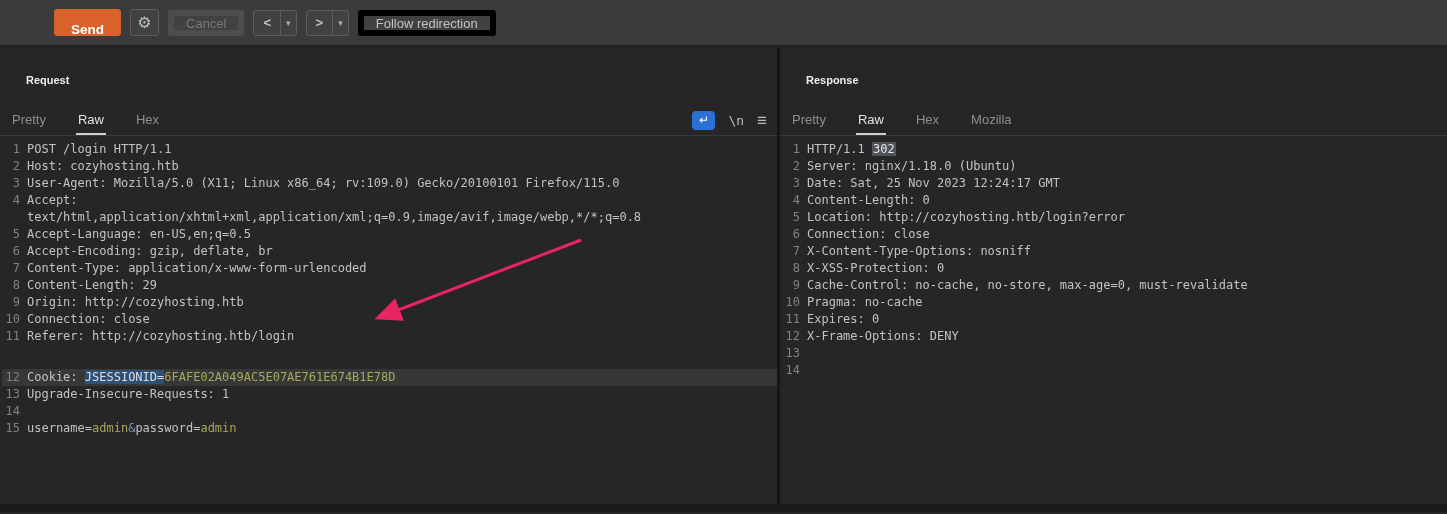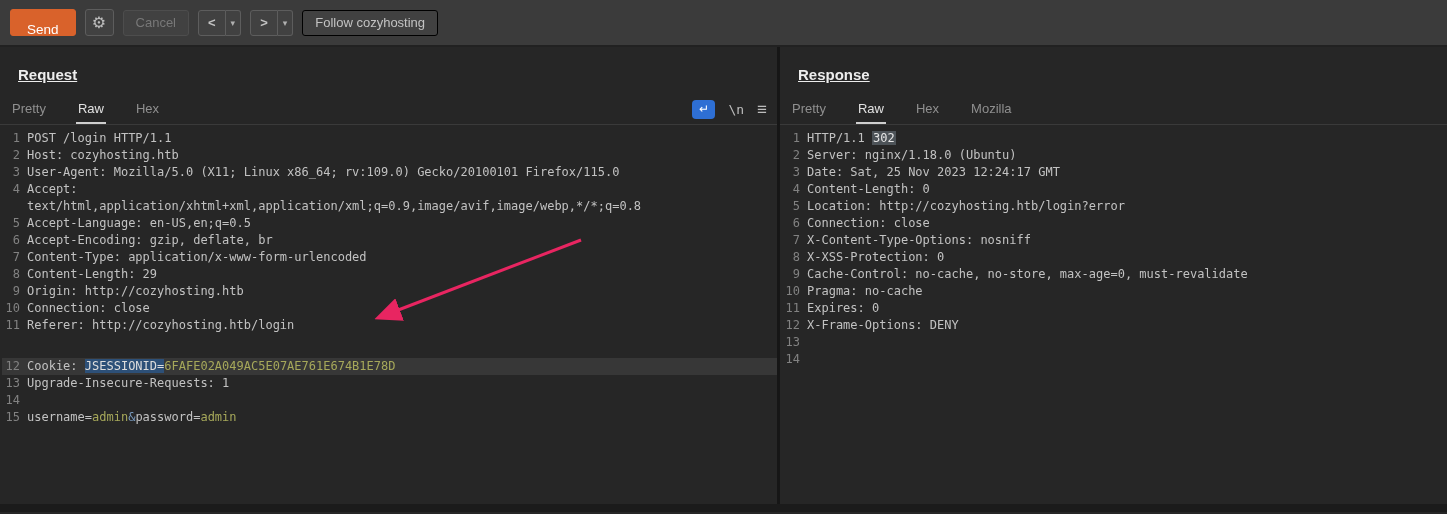--- a/index.html
+++ b/index.html
@@ -30,8 +30,9 @@
   .tb-btn.disabled{color:#787878;border-color:#4d4d4d;}
   .send-btn{
     background:var(--accent);border:1px solid var(--accent);color:#ffffff;
-    font-weight:normal;font-size:13.5px;height:27px;padding:12px 16px;border-radius:3px;cursor:pointer;
+    font-weight:bold;font-size:13.5px;height:27px;padding:12px 16px;border-radius:3px;cursor:pointer;
     font-family:"Liberation Sans",sans-serif;
+    margin-left:44px;
   }
   .gear-btn{
     width:29px;height:27px;background:#414141;border:1px solid #5d5d5d;border-radius:3px;

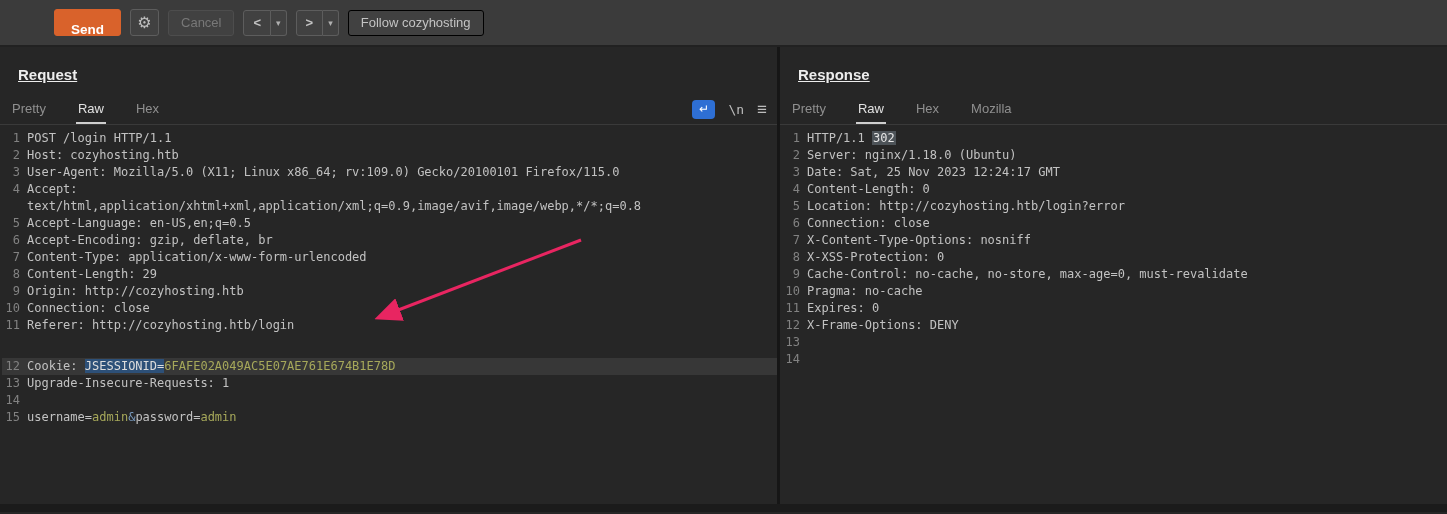--- a/index.html
+++ b/index.html
@@ -23,7 +23,7 @@
     display:flex;align-items:center;gap:9px;padding:0 10px;
   }
   .tb-btn{
-    background:#414141;border:1px solid #000000;color:#c3c3c3;
+    background:#414141;border:6px solid #000000;color:#c3c3c3;
     font-size:13px;height:26px;padding:0 12px;border-radius:3px;
     font-family:"Liberation Sans",sans-serif;cursor:pointer;
   }

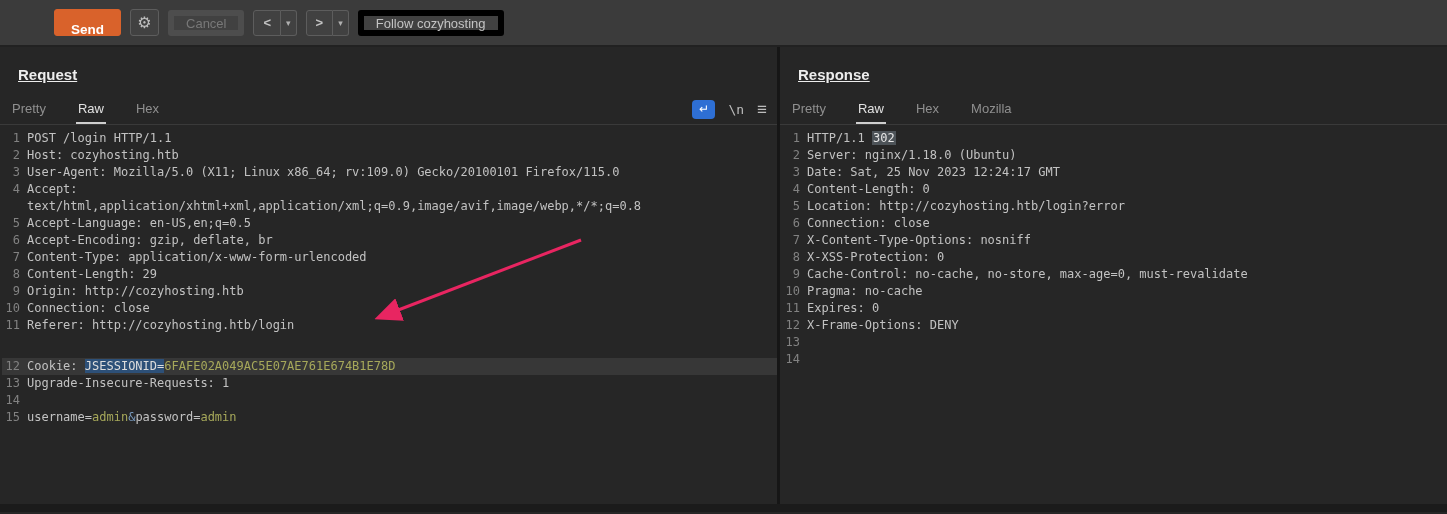--- a/index.html
+++ b/index.html
@@ -121,7 +121,7 @@
         <span>▾</span>
       </button>
     </div>
-    <button class="tb-btn">Follow cozyhosting</button>
+    <button class="tb-btn">Follow redirection</button>
   </div>
 
   <div class="panels">

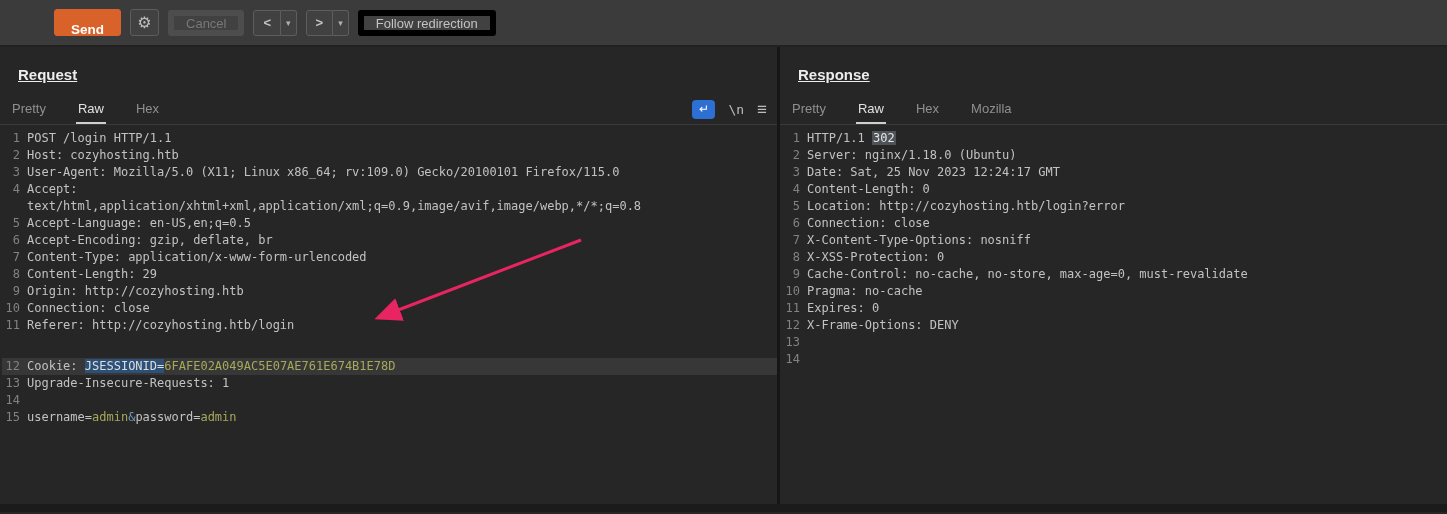--- a/index.html
+++ b/index.html
@@ -54,7 +54,7 @@
   .panel.response{flex:1;}
   .vdivider{width:3px;background:#161616;}
   .panel-title{
-    margin:8px;padding:11px 10px 3px;font-size:15px;font-weight:bold;color:#ededed;text-decoration:underline;
+    margin:16px;padding:11px 10px 3px;font-size:11px;font-weight:bold;color:#ededed;
   }
   .tabbar{
     display:flex;align-items:center;justify-content:space-between;

